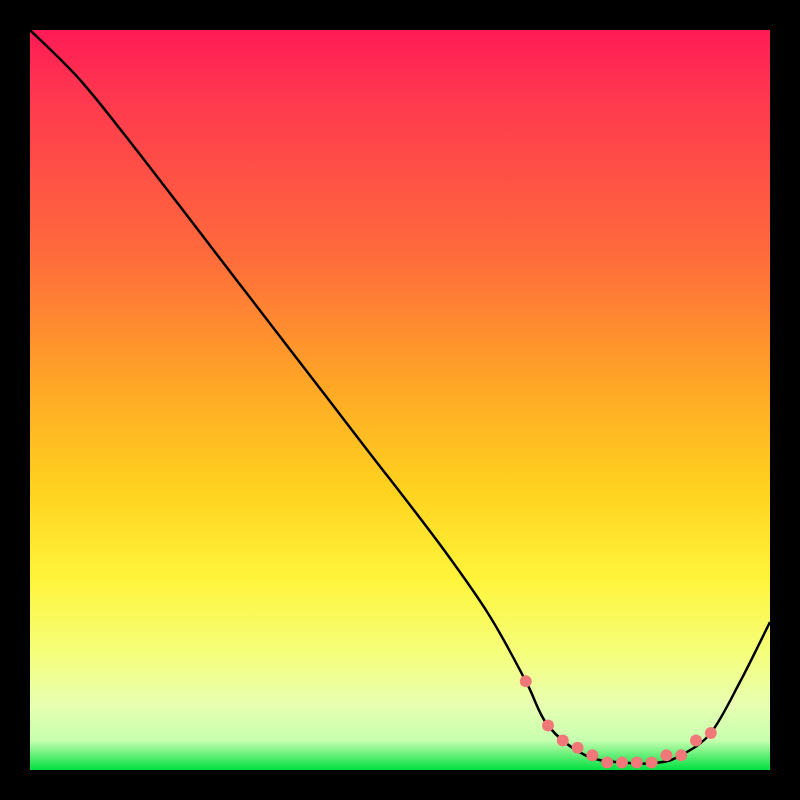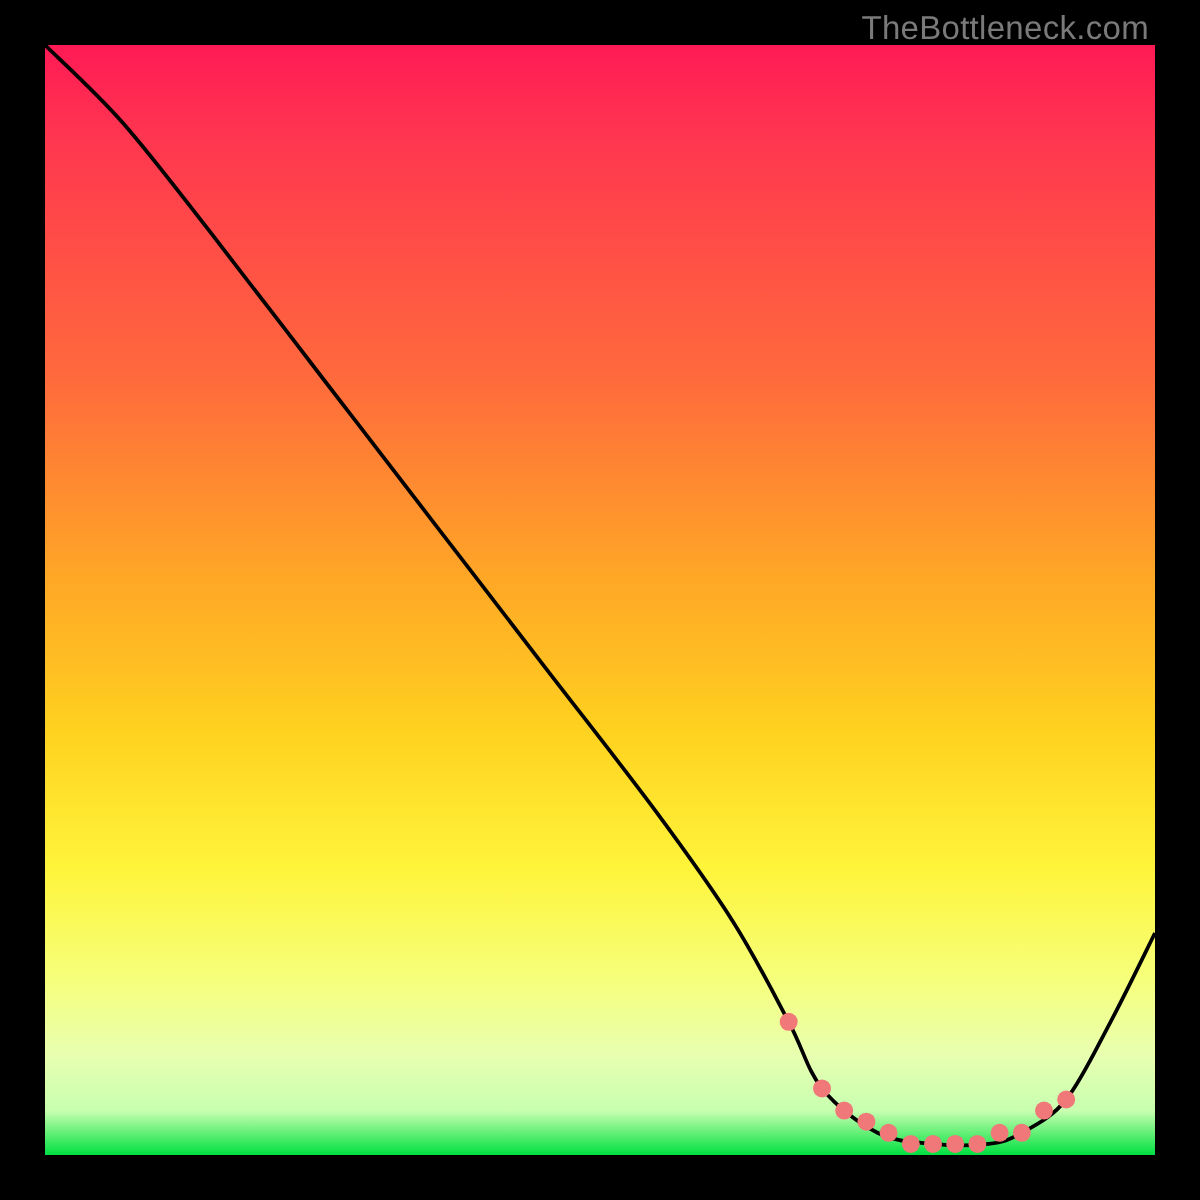--- a/index.html
+++ b/index.html
@@ -70,7 +70,6 @@
 <body>
 
 <div class="stage">
-  <div class="watermark">TheBottleneck.com</div>
 
   <div class="plot">
     <svg class="curve" viewBox="0 0 740 740" preserveAspectRatio="none">

